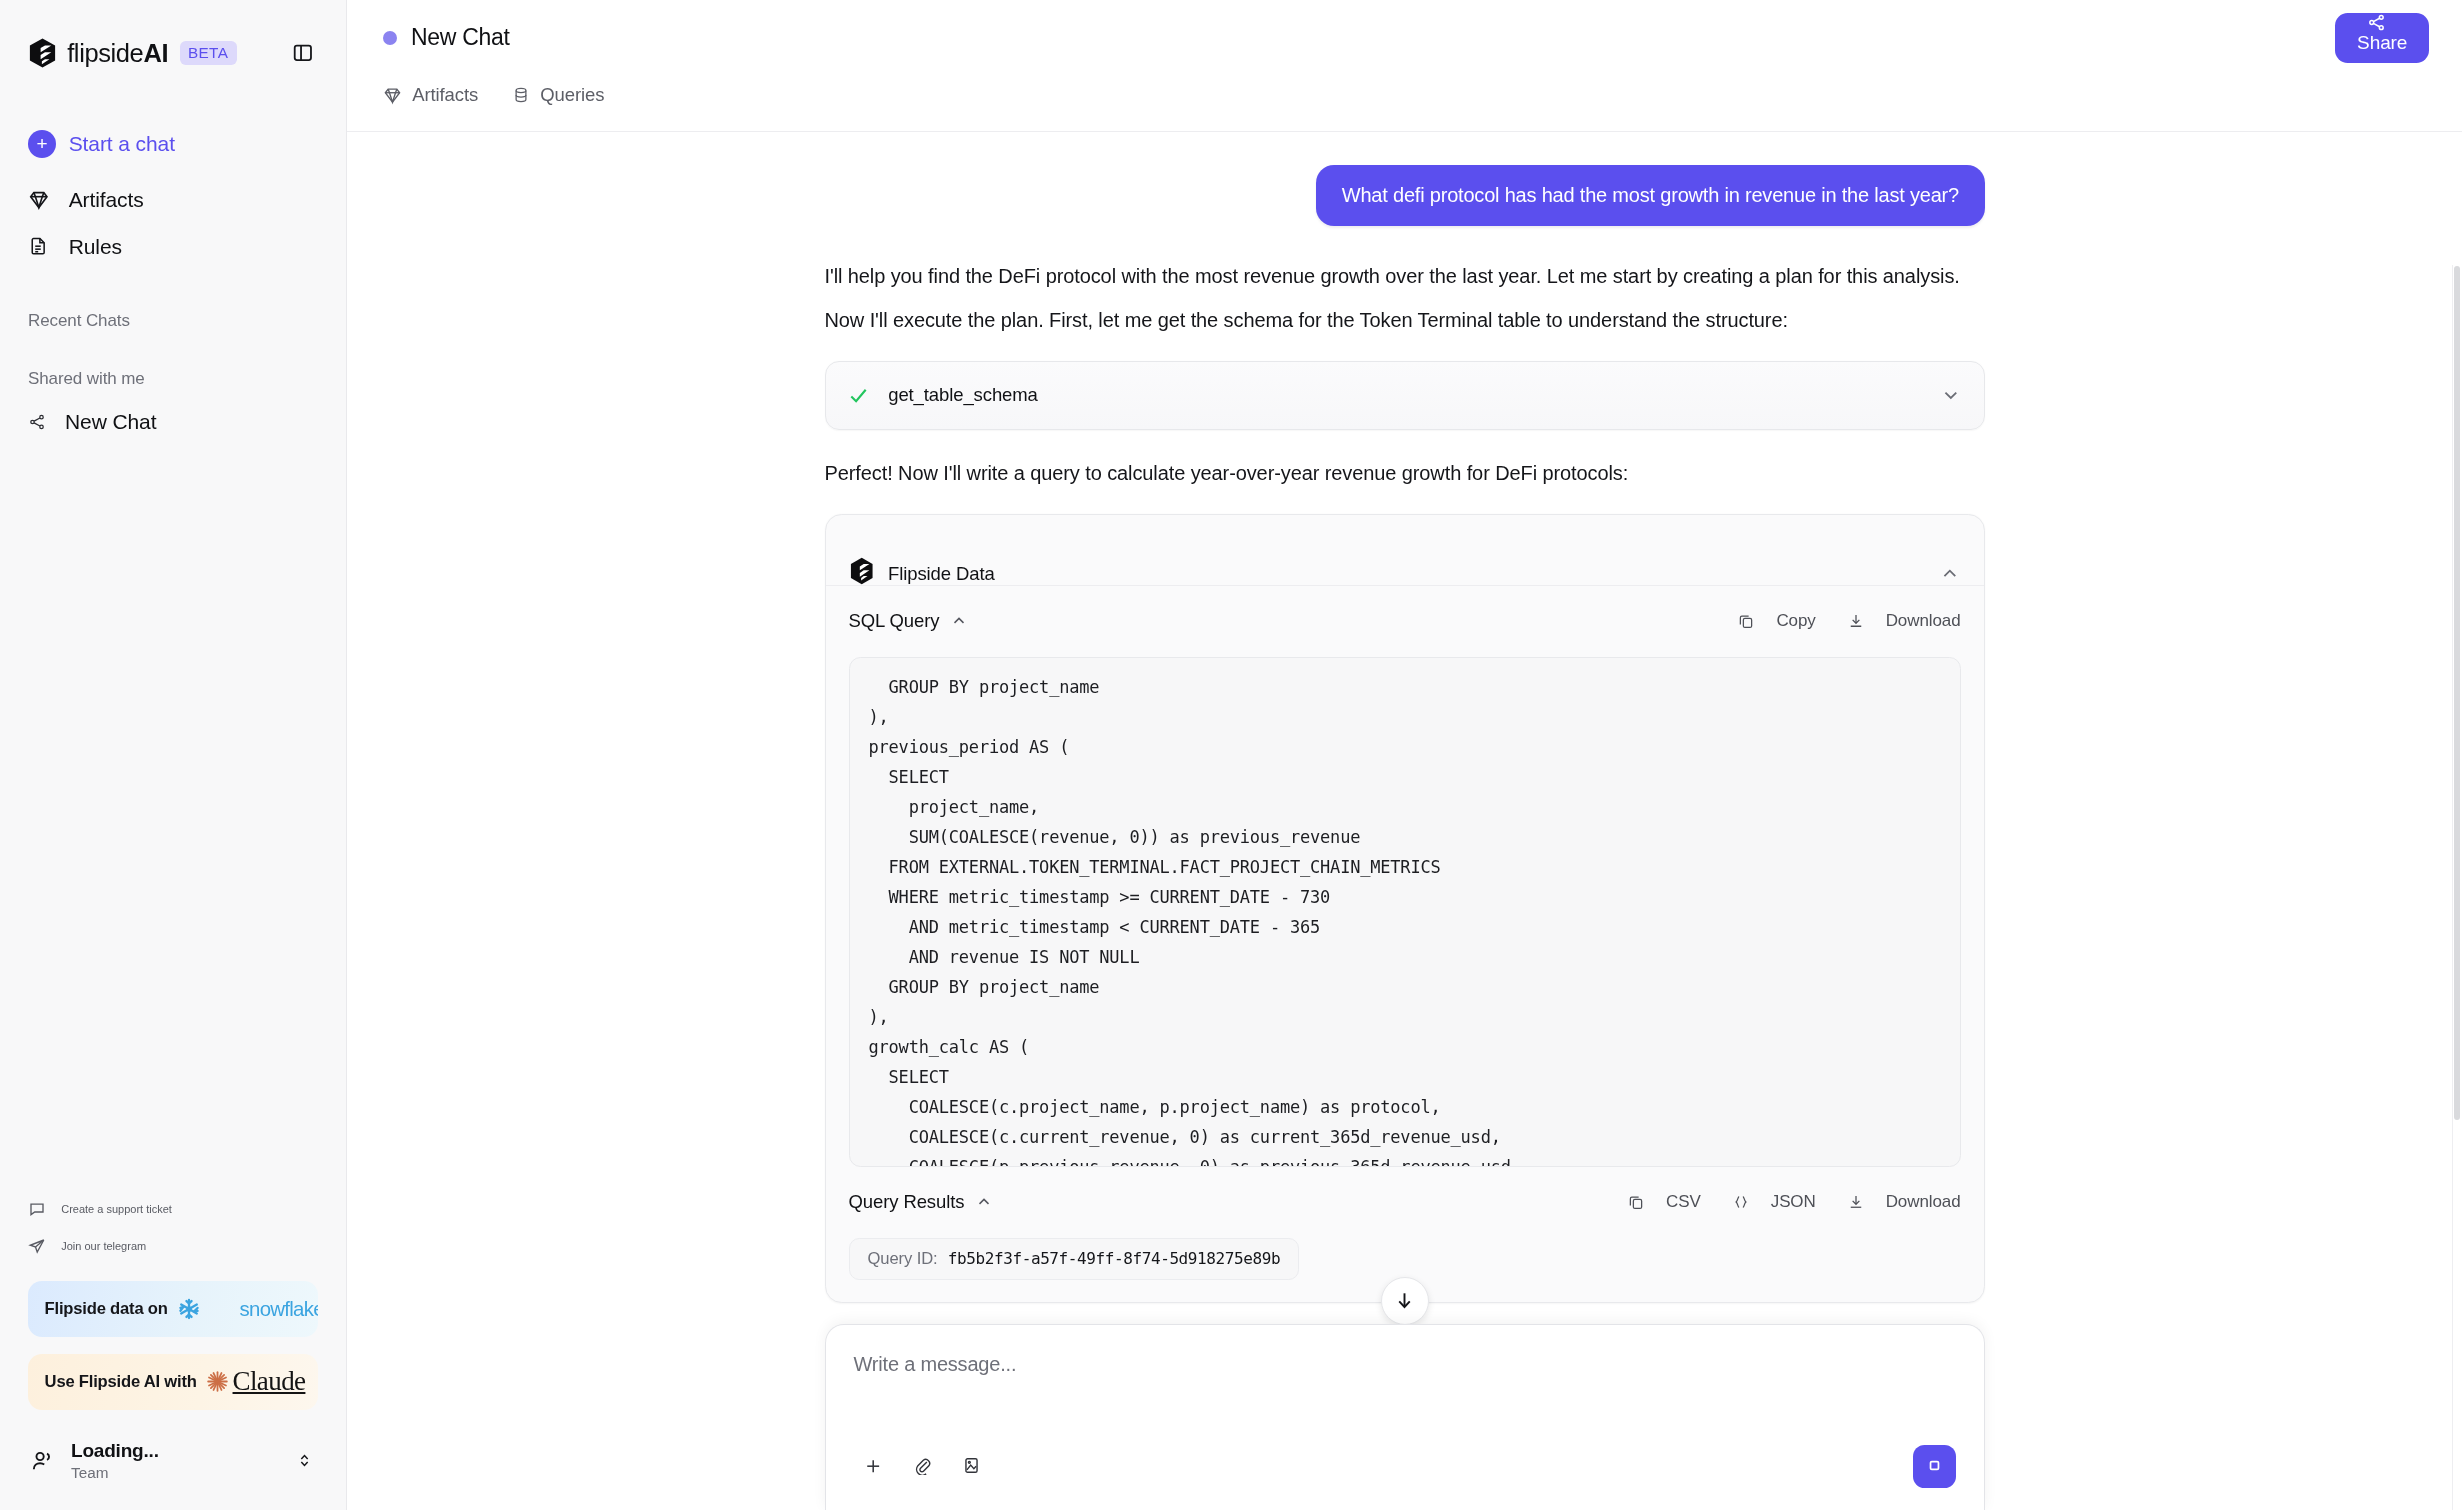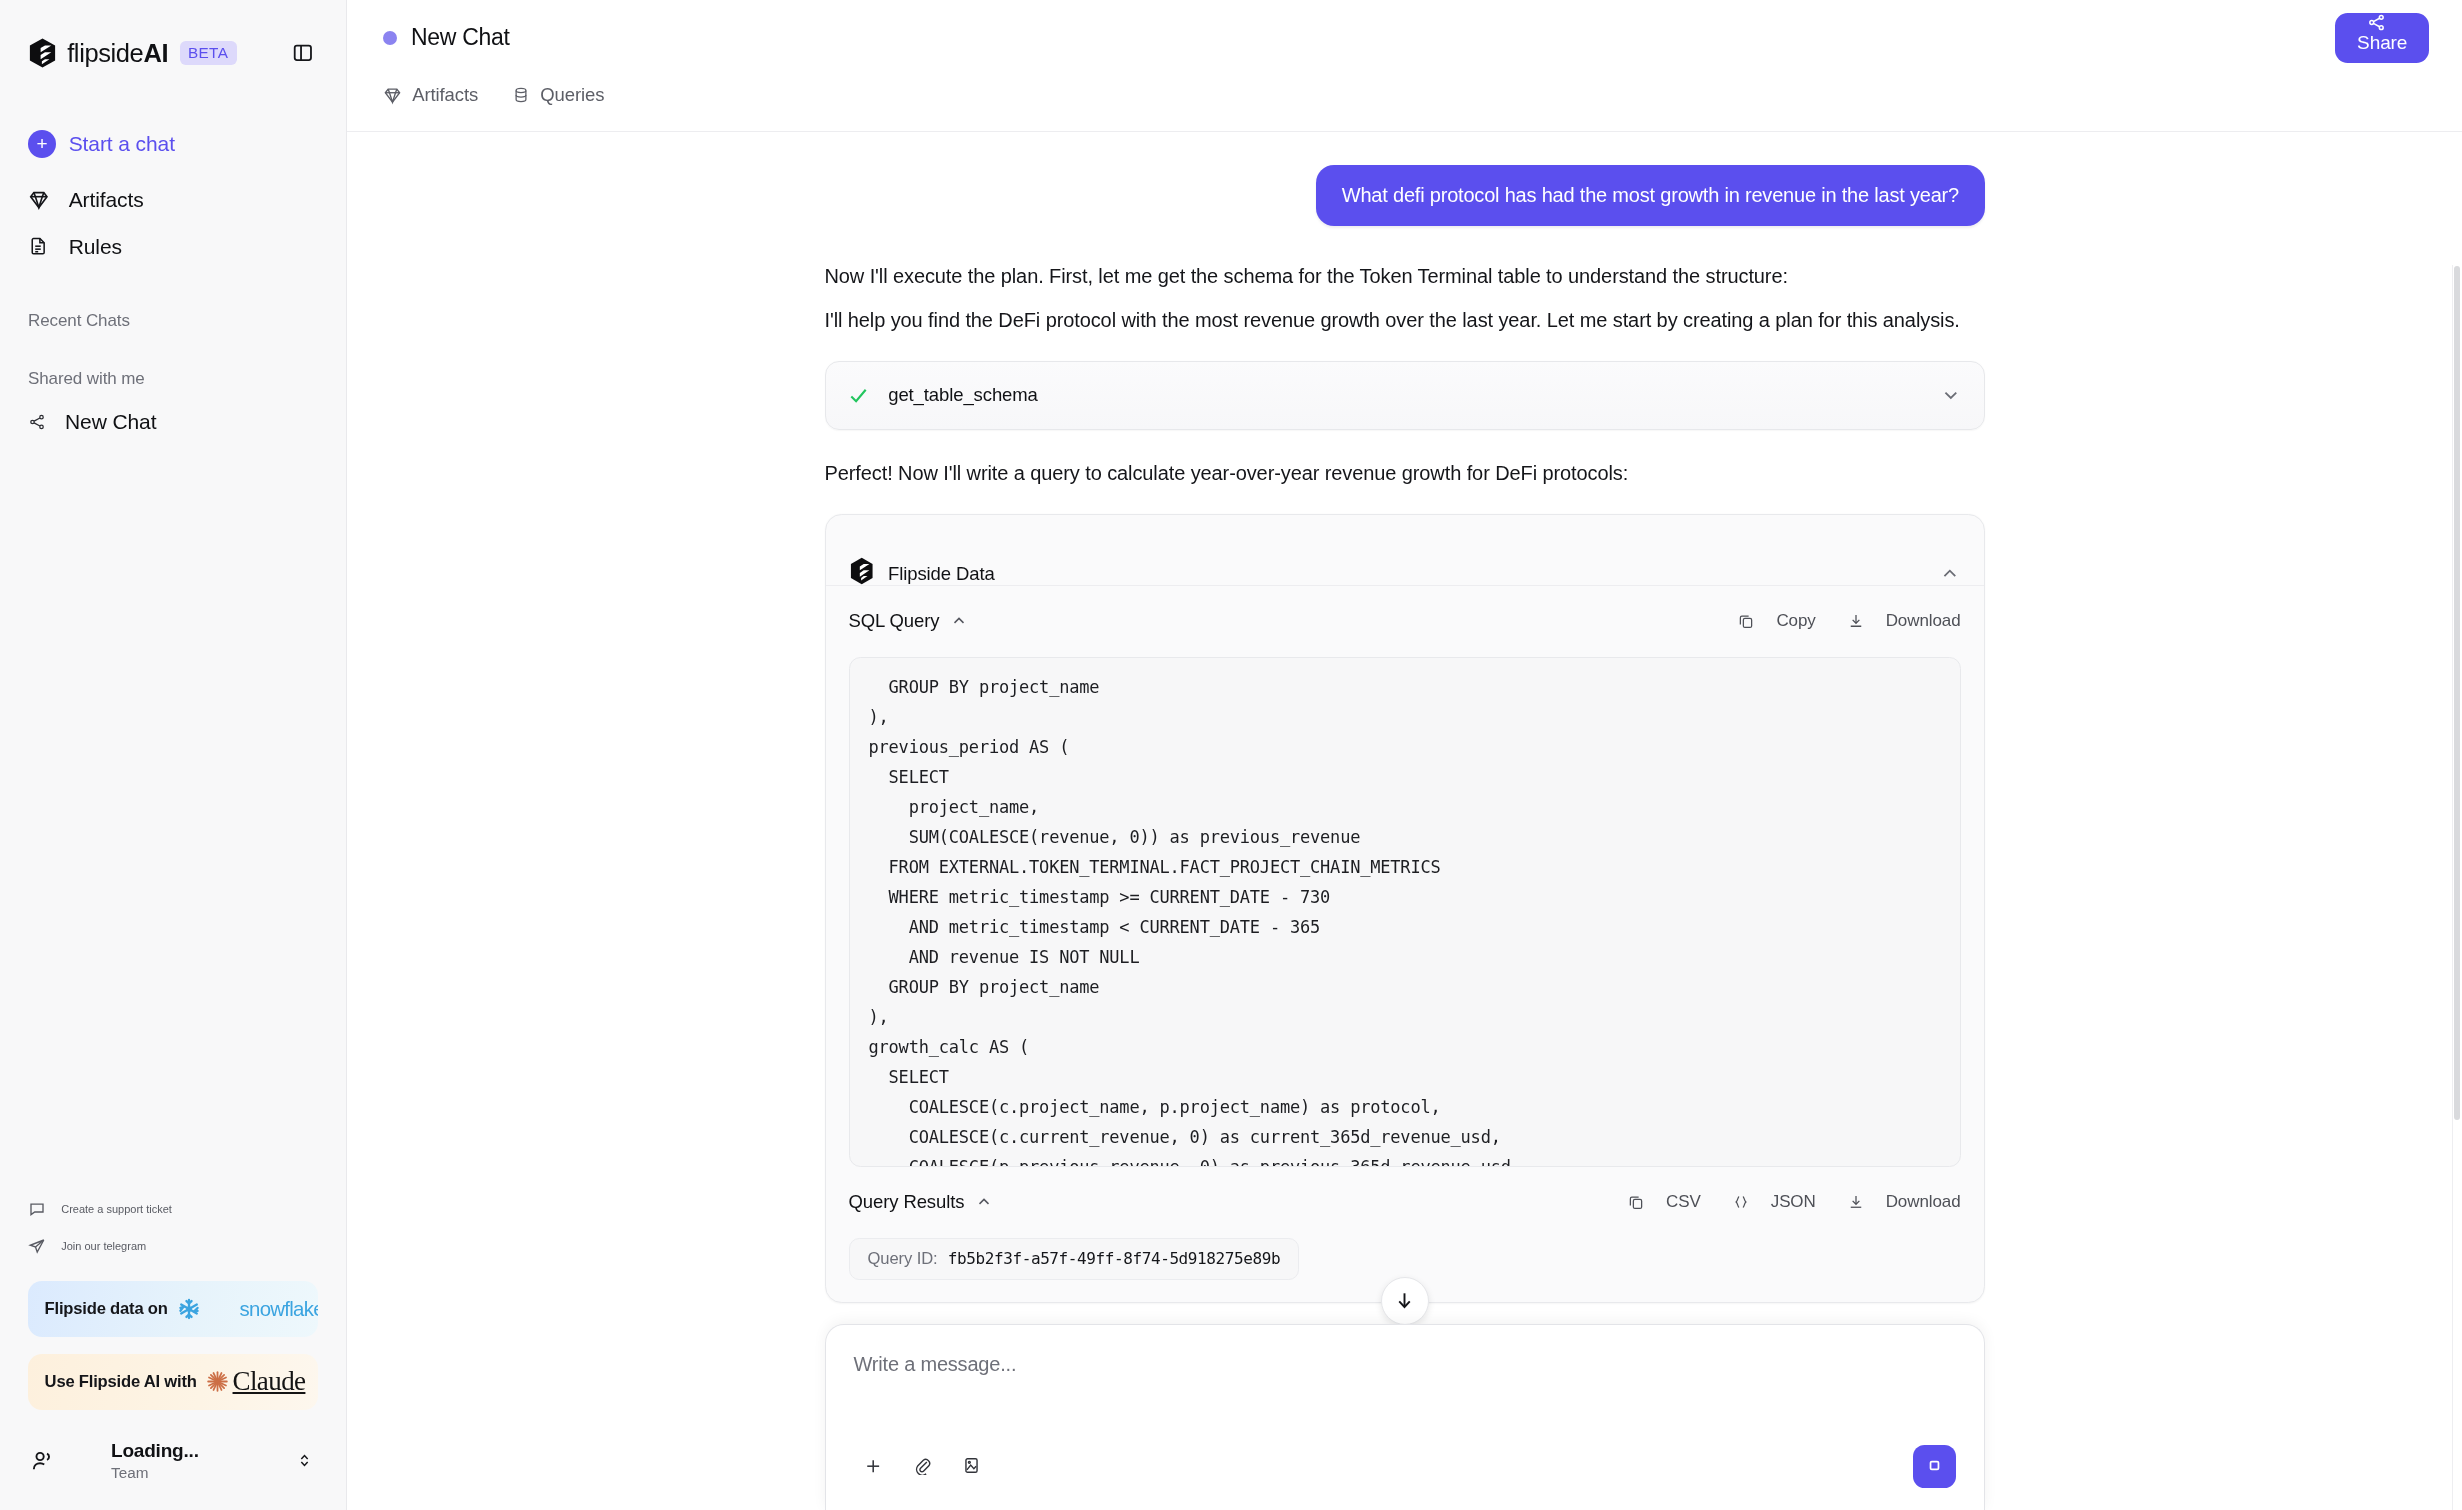--- a/index.html
+++ b/index.html
@@ -465,8 +465,8 @@
           <div class="clear"></div>
 
           <div class="assistant">
+            <p class="a-para">I'll help you find the DeFi protocol with the most revenue growth over the last year. Let me start by creating a plan for this analysis.</p>
             <p class="a-para">Now I'll execute the plan. First, let me get the schema for the Token Terminal table to understand the structure:</p>
-            <p class="a-para">I'll help you find the DeFi protocol with the most revenue growth over the last year. Let me start by creating a plan for this analysis.</p>
 
             <div class="tool-card">
               <span class="tool-check">

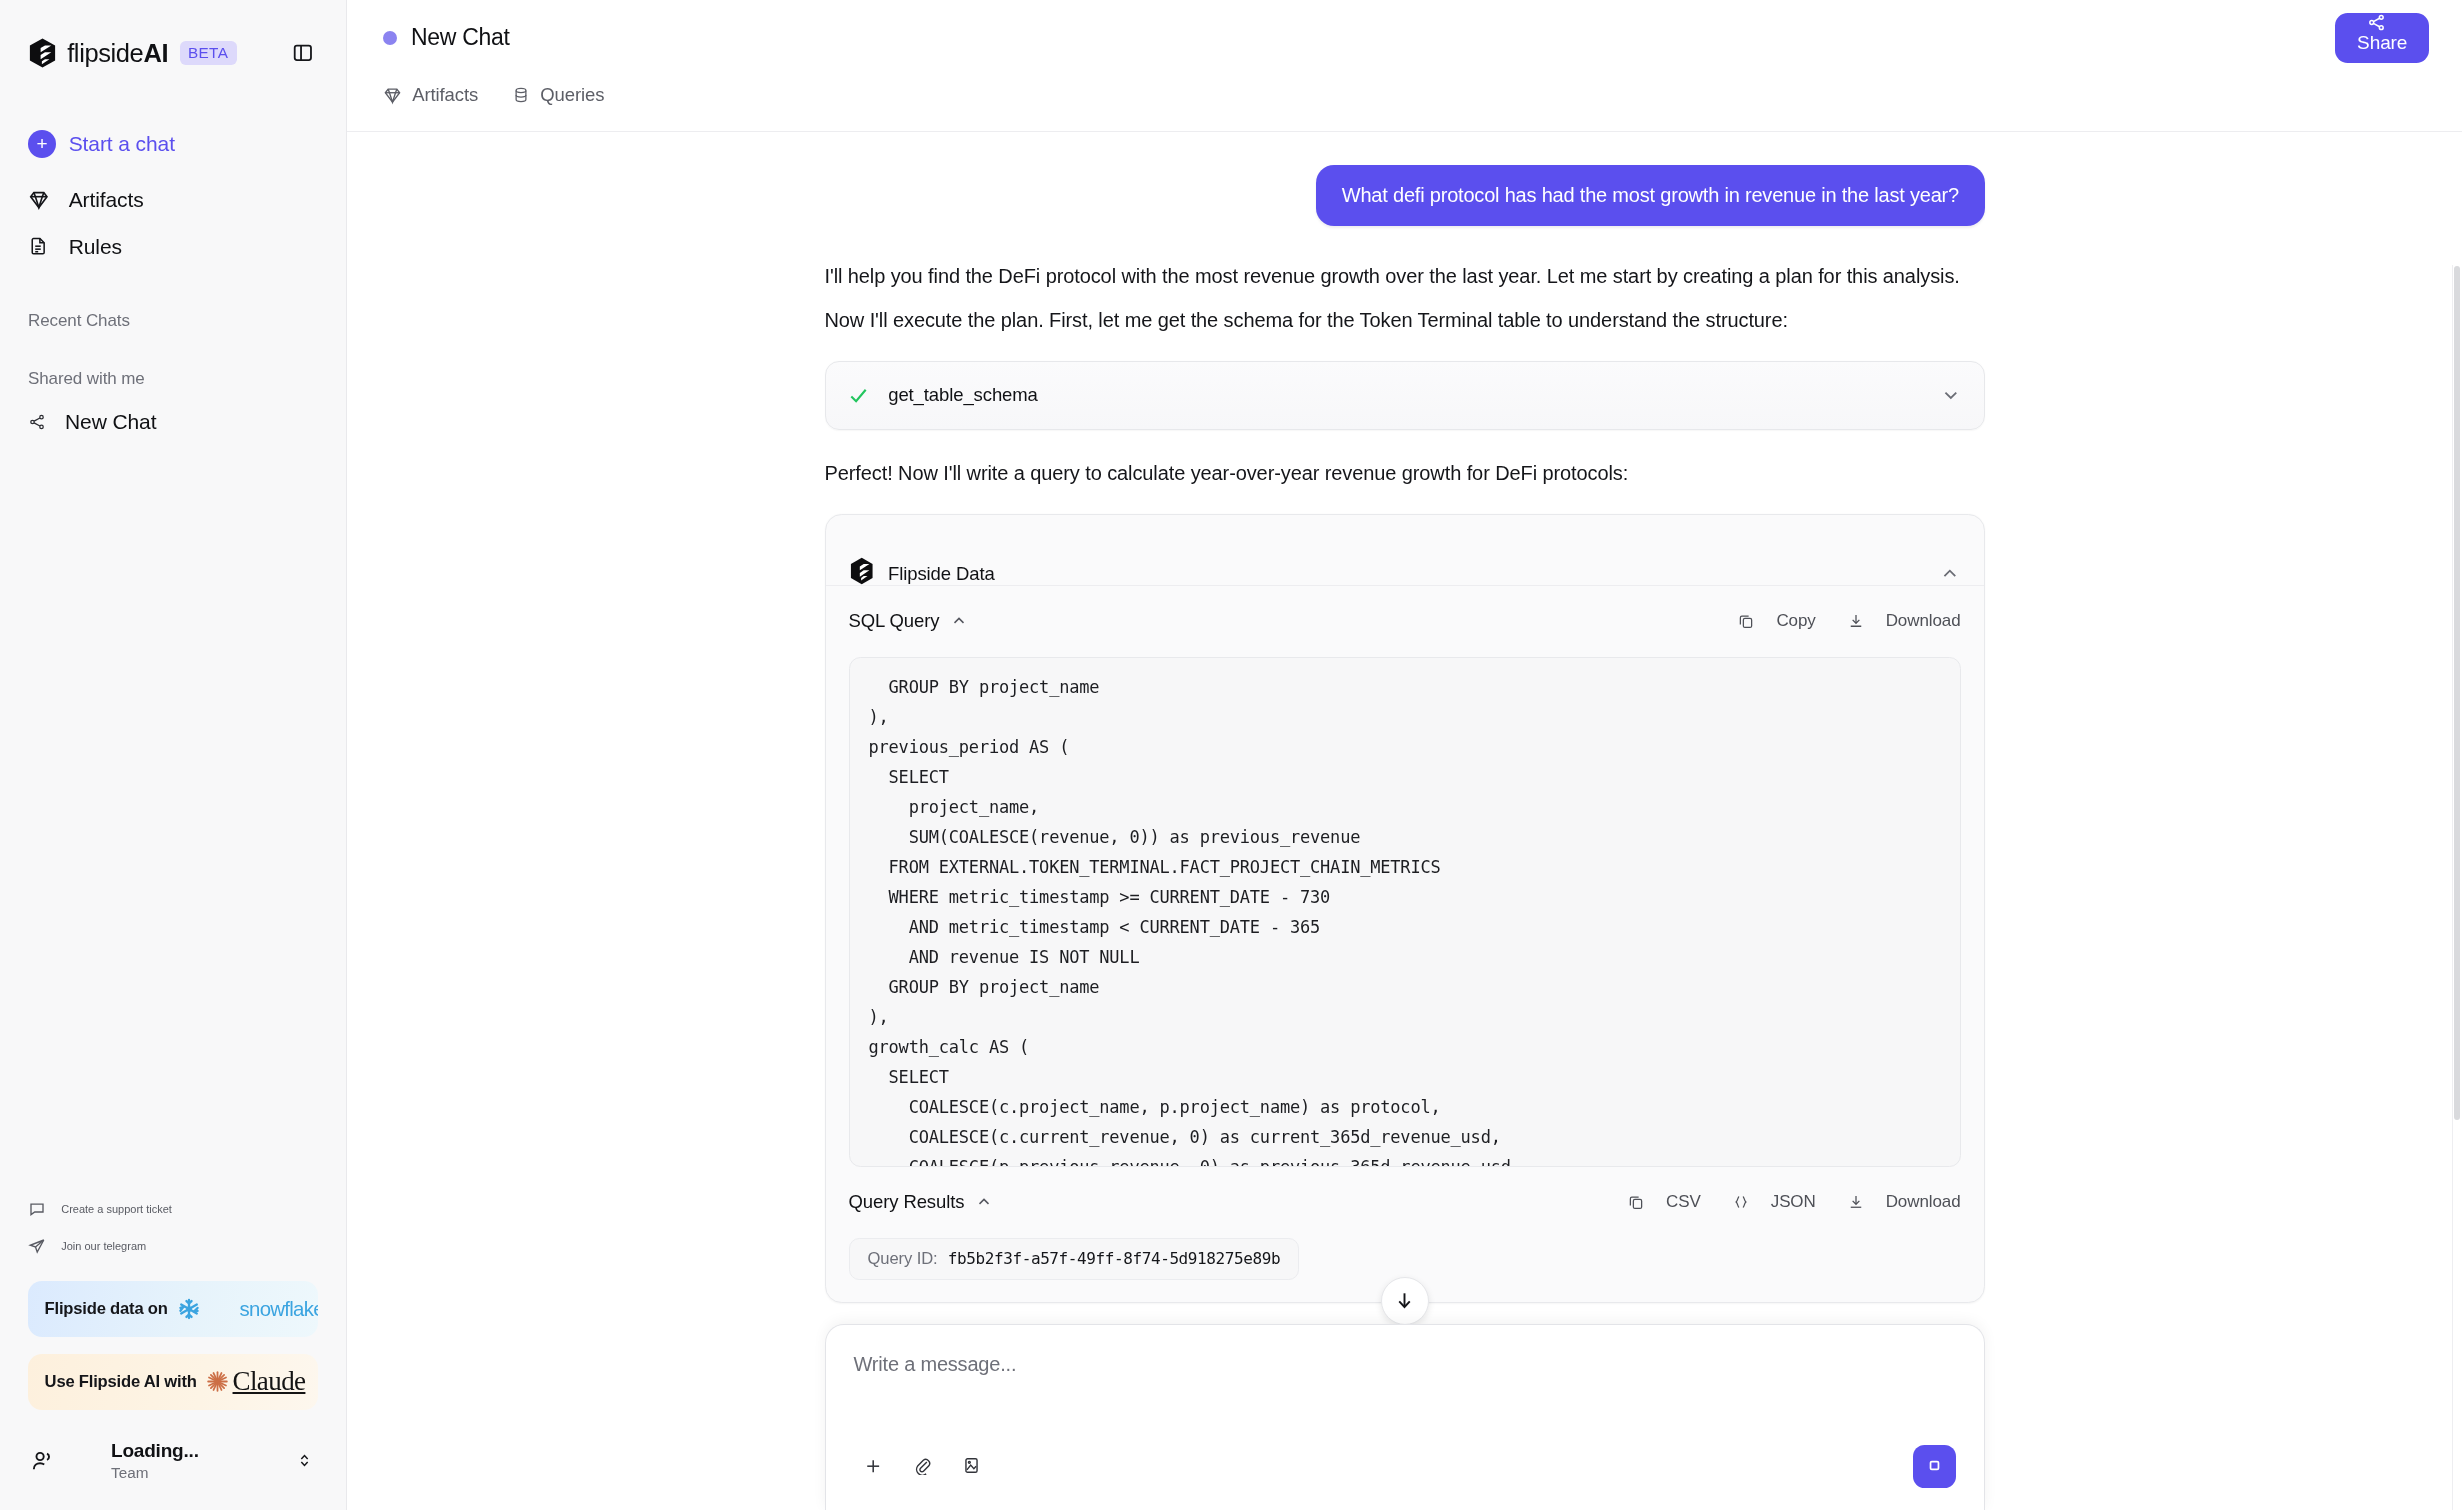--- a/index.html
+++ b/index.html
@@ -87,7 +87,7 @@
 
   .team-row {
     display: flex; align-items: center; height: 61px; margin-top: 20.4px;
-    border-top: 0; cursor: pointer; padding-right: 3.8px; gap: 40px;
+    border-top: 0; cursor: pointer; padding-right: 3.8px;
   }
   .team-avatar { width: 29px; margin-right: 14px; display: flex; align-items: center; justify-content: center; }
   .team-texts { display: flex; flex-direction: column; justify-content: center; }

